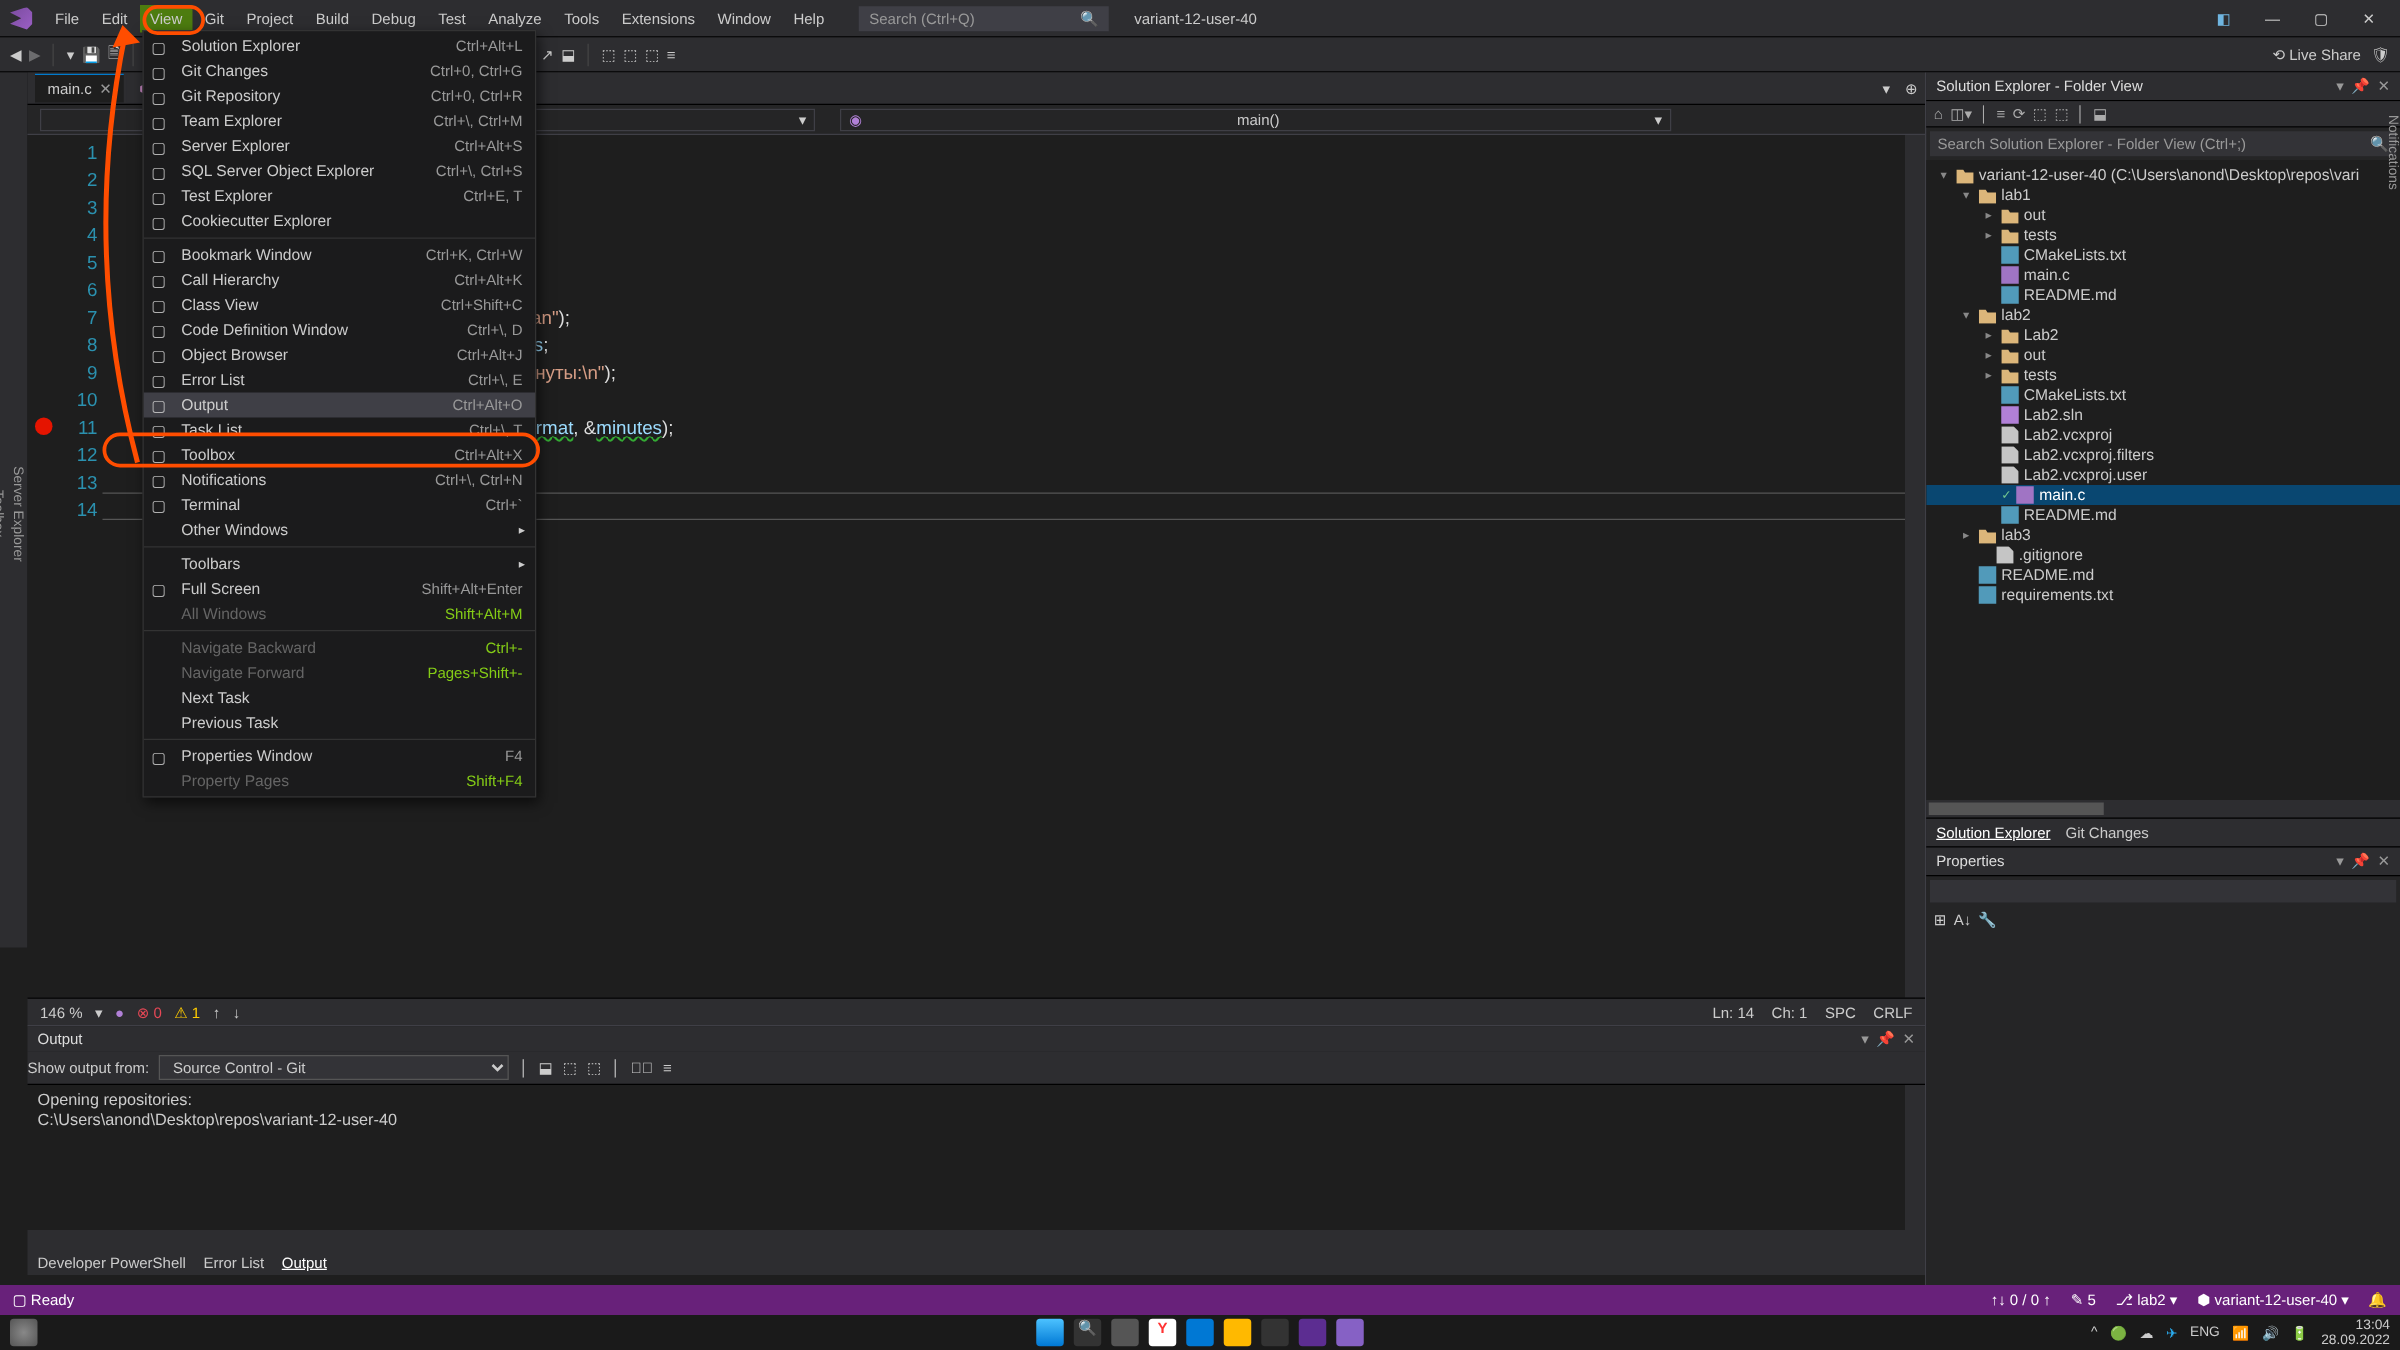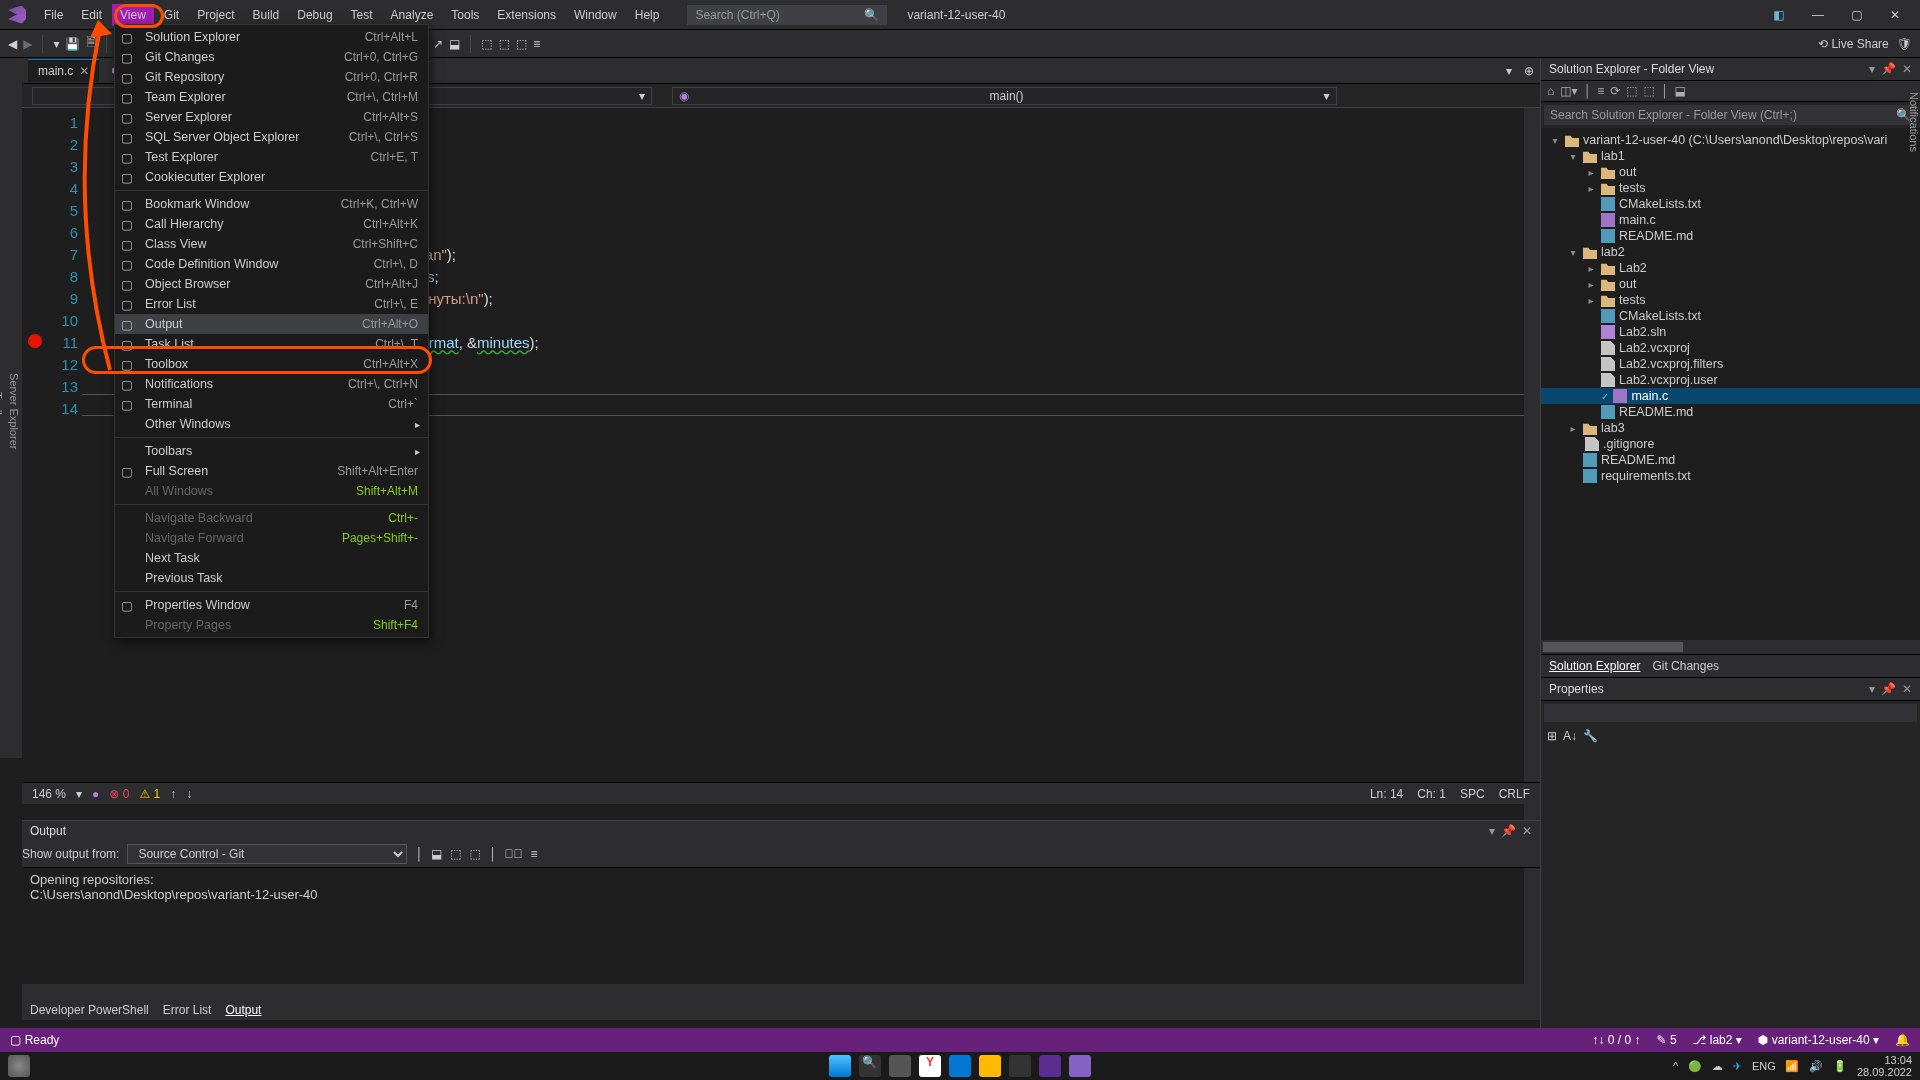--- a/index.html
+++ b/index.html
@@ -10,7 +10,7 @@
 .titlebar .vs-logo { width: 18px; height: 18px; background: linear-gradient(135deg,#7b4ca0,#9b5fc5); clip-path: polygon(75% 0,100% 25%,100% 75%,75% 100%,0 75%,50% 50%,0 25%); margin-right: 10px; }
 .titlebar .menu { display: flex; gap: 2px; }
 .titlebar .menu span { padding: 4px 8px; cursor: pointer; }
-.titlebar .menu span.active { background: #a21caf; }
+.titlebar .menu span.active { background: #4d7c0f; }
 .titlebar .search { margin-left: 20px; background: #3f3f46; padding: 3px 8px; width: 200px; display: flex; justify-content: space-between; color: #999; }
 .titlebar .project { margin-left: 20px; color: #ccc; }
 .titlebar .spacer { flex: 1; }

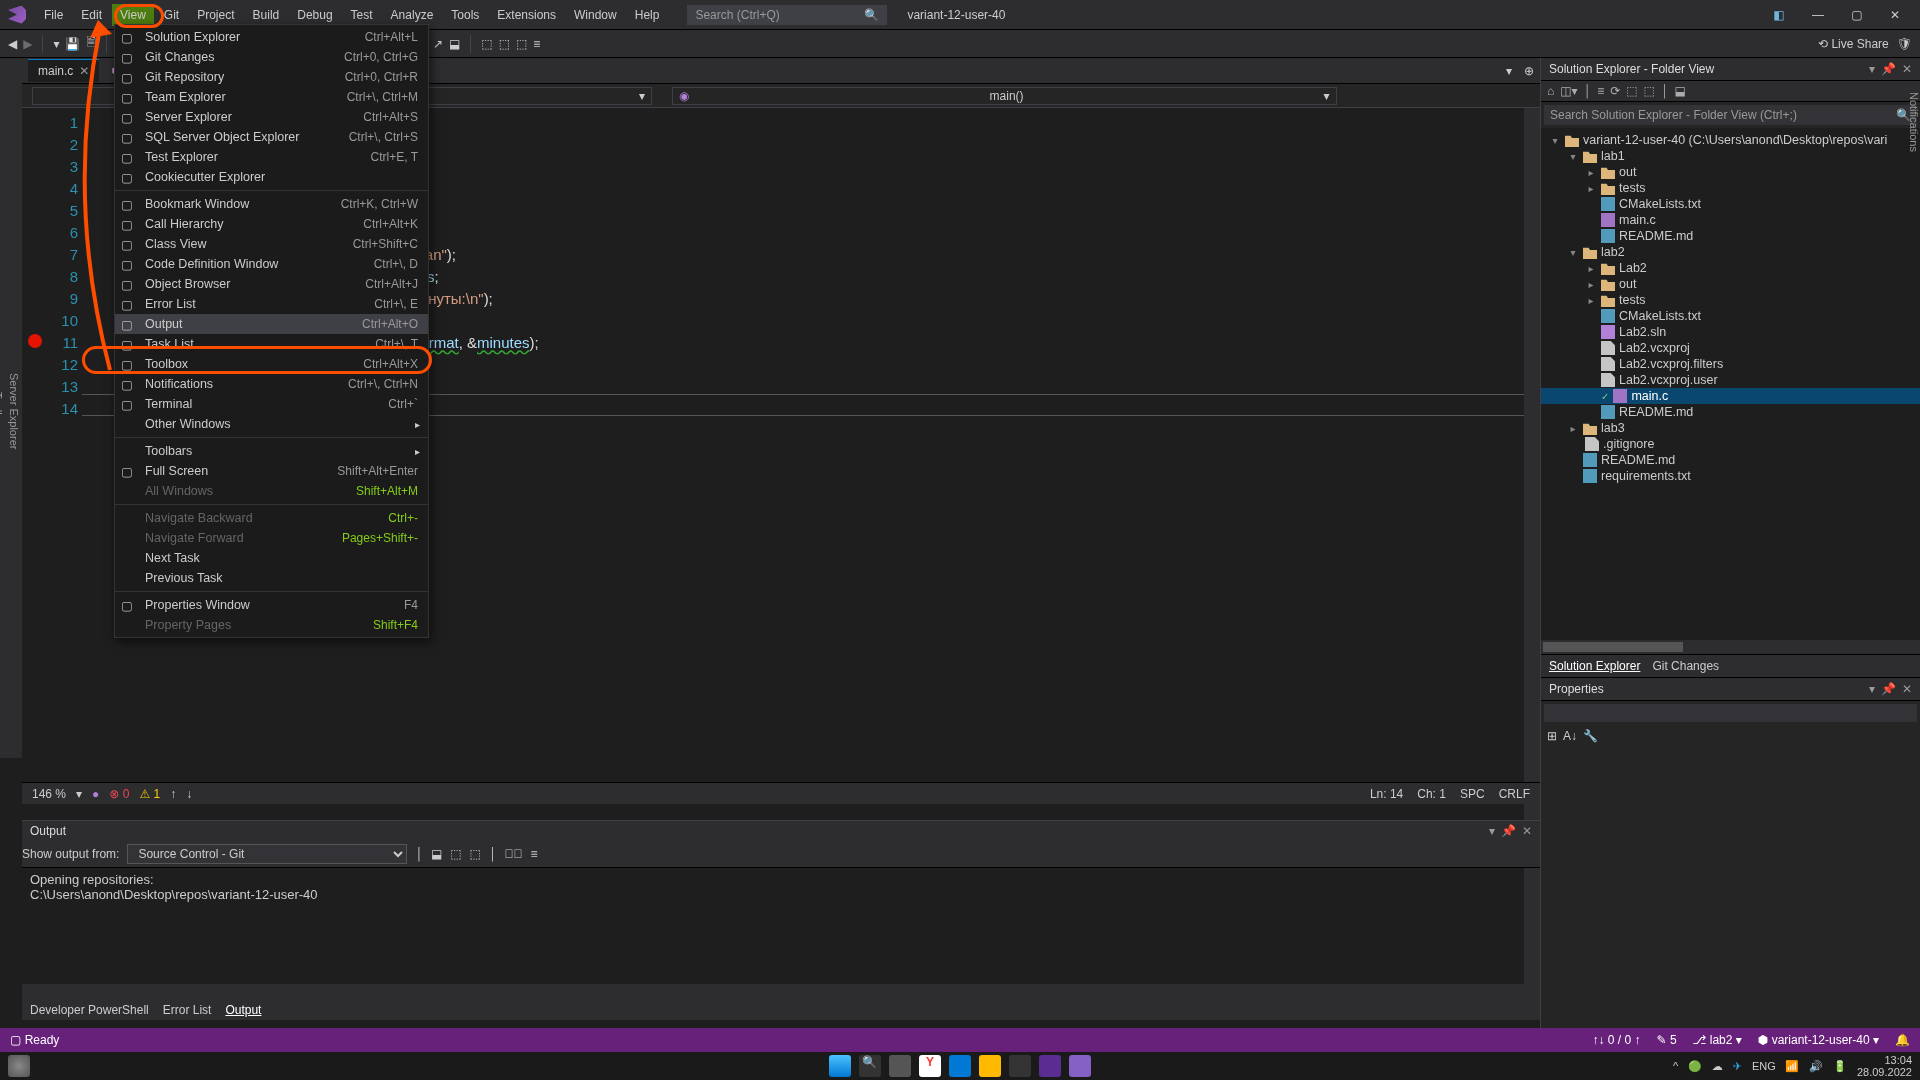--- a/index.html
+++ b/index.html
@@ -437,7 +437,7 @@
         <span class="ficon folder"></span>
         <span>lab3</span>
       </div>
-      <div class="tree-row" style="padding-left: 28px;">
+      <div class="tree-row" style="padding-left: 40px;">
         <span class="exp"></span>
         <span class="ficon file"></span>
         <span>.gitignore</span>

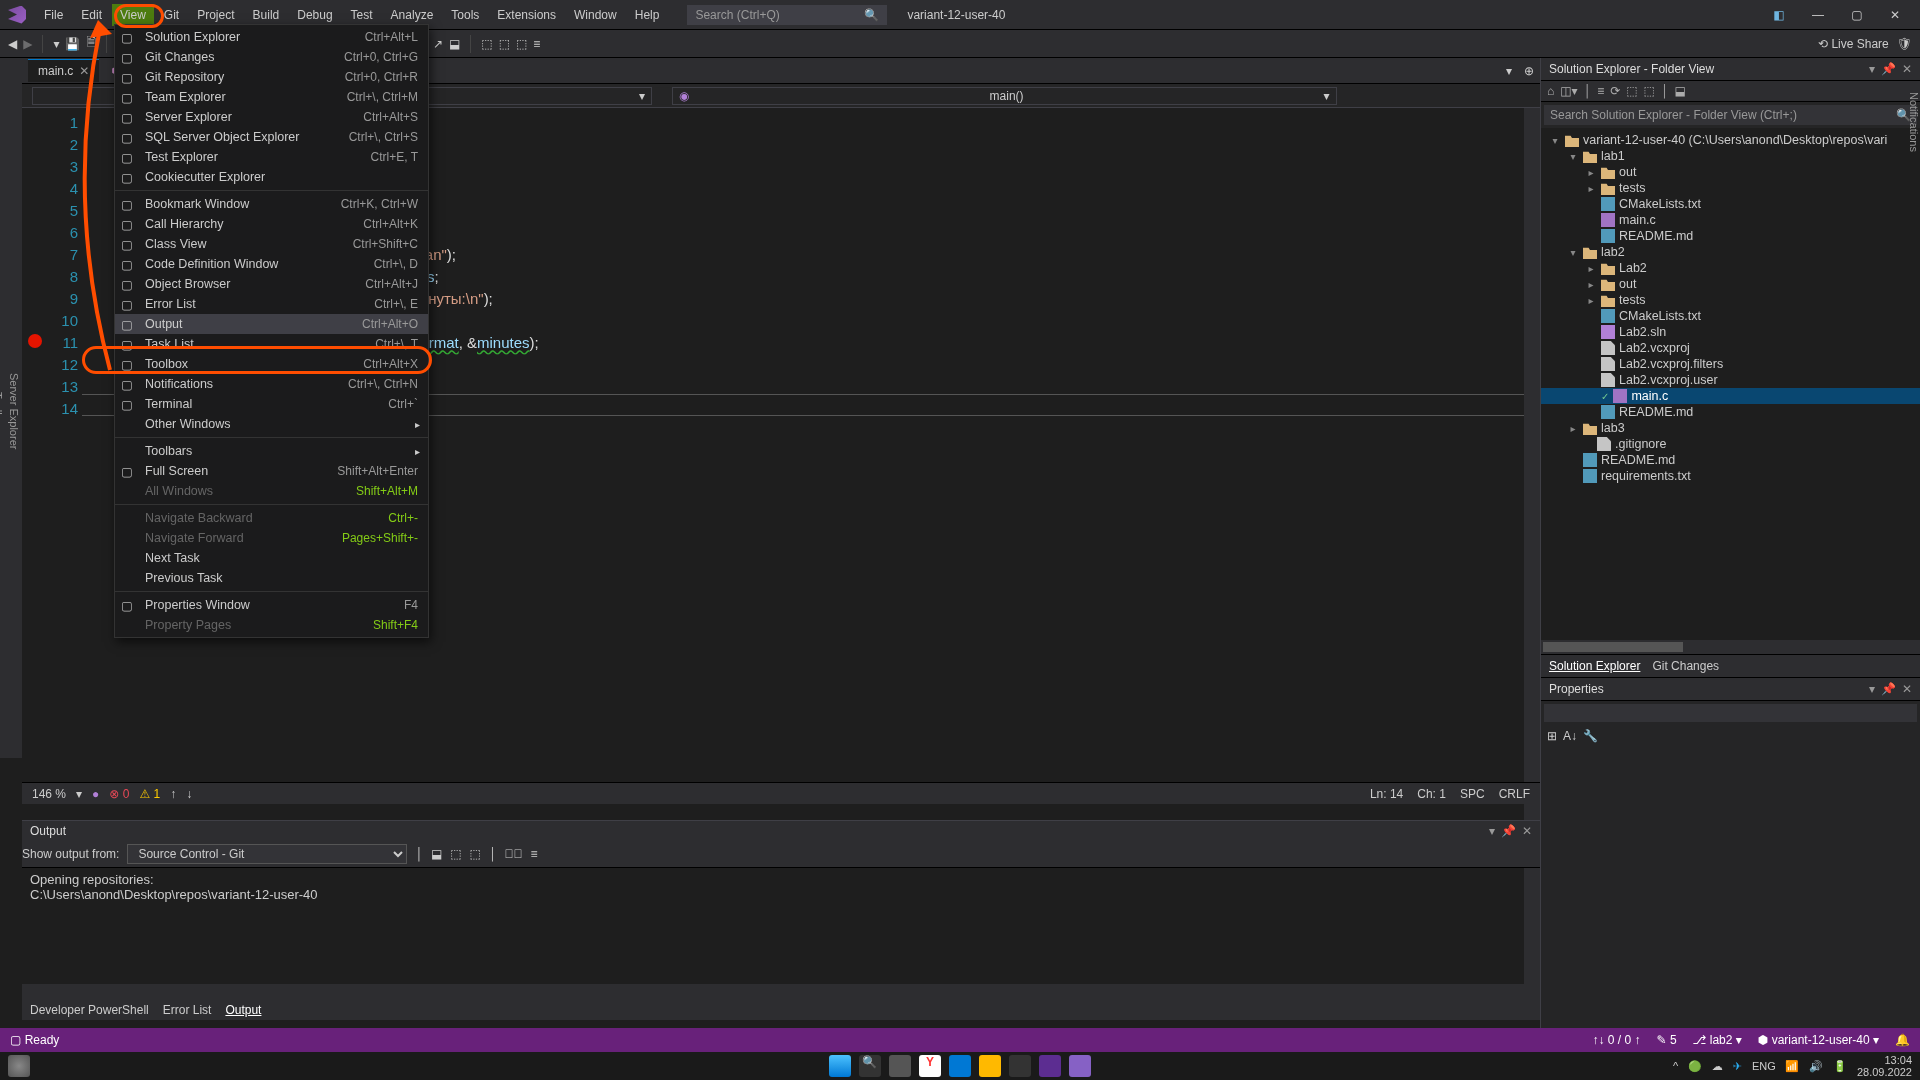--- a/index.html
+++ b/index.html
@@ -268,7 +268,7 @@
   </div>
 </div>
 
-<div class="editor-status" style="bottom:276px">
+<div class="editor-status" style="bottom:260px">
   <span>146 %</span>
     <span>▾</span>
   <span style="color:#b180d7">●</span>

